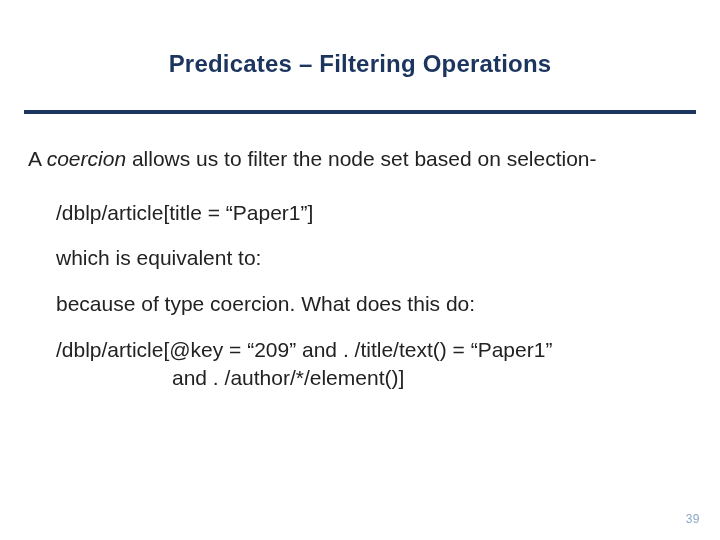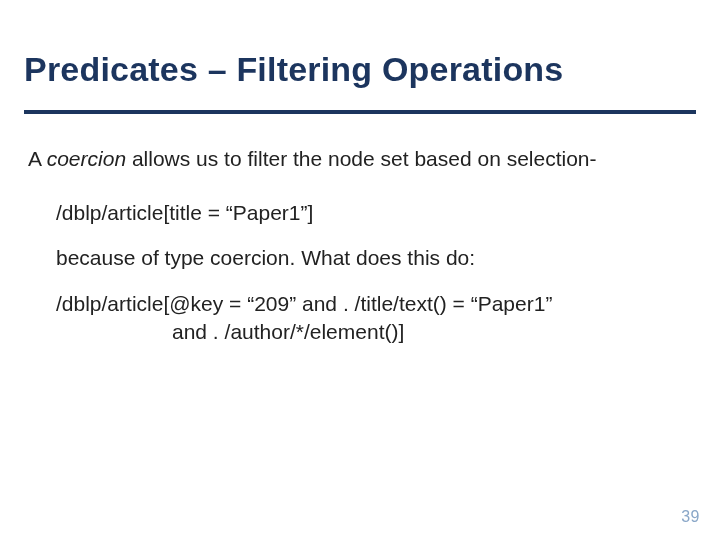--- a/index.html
+++ b/index.html
@@ -25,9 +25,10 @@
     right: 24px;
     color: #1c355e;
     font-weight: 700;
-    font-size: 34px;
+    font-size: 24px;
     line-height: 1.15;
     letter-spacing: 0.2px;
+    text-align: center;
   }
   .rule {
     position: absolute;

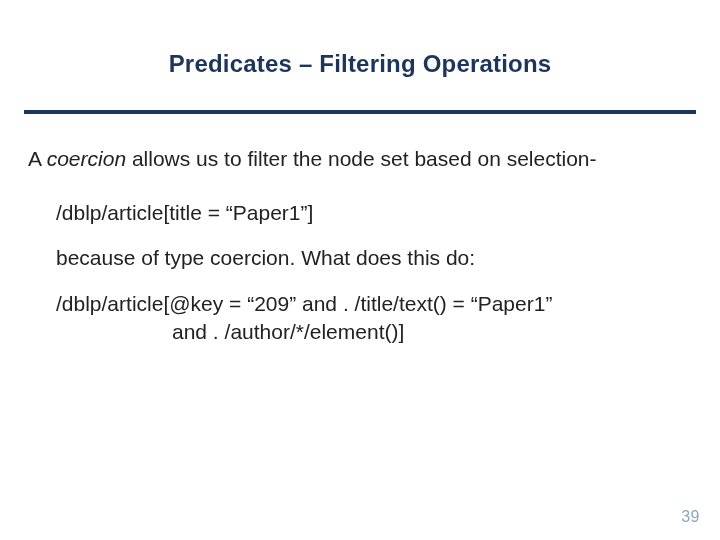--- a/index.html
+++ b/index.html
@@ -96,6 +96,7 @@
 
     <div class="code-block">/dblp/article[title = “Paper1”]</div>
 
+    <div class="code-block">which is equivalent to:</div>
 
 
     <div class="code-block">because of type coercion.  What does this do:</div>

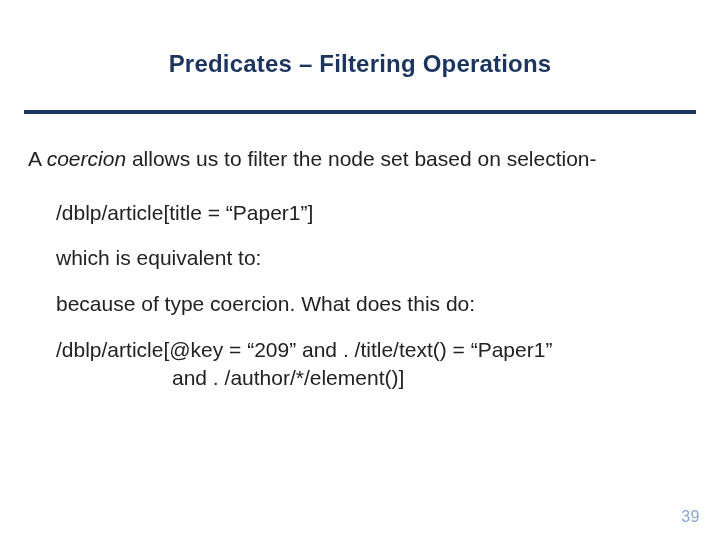--- a/index.html
+++ b/index.html
@@ -73,7 +73,7 @@
     position: absolute;
     right: 20px;
     bottom: 14px;
-    font-size: 16px;
+    font-size: 12px;
     color: #8aa7c8;
     letter-spacing: 0.5px;
   }

